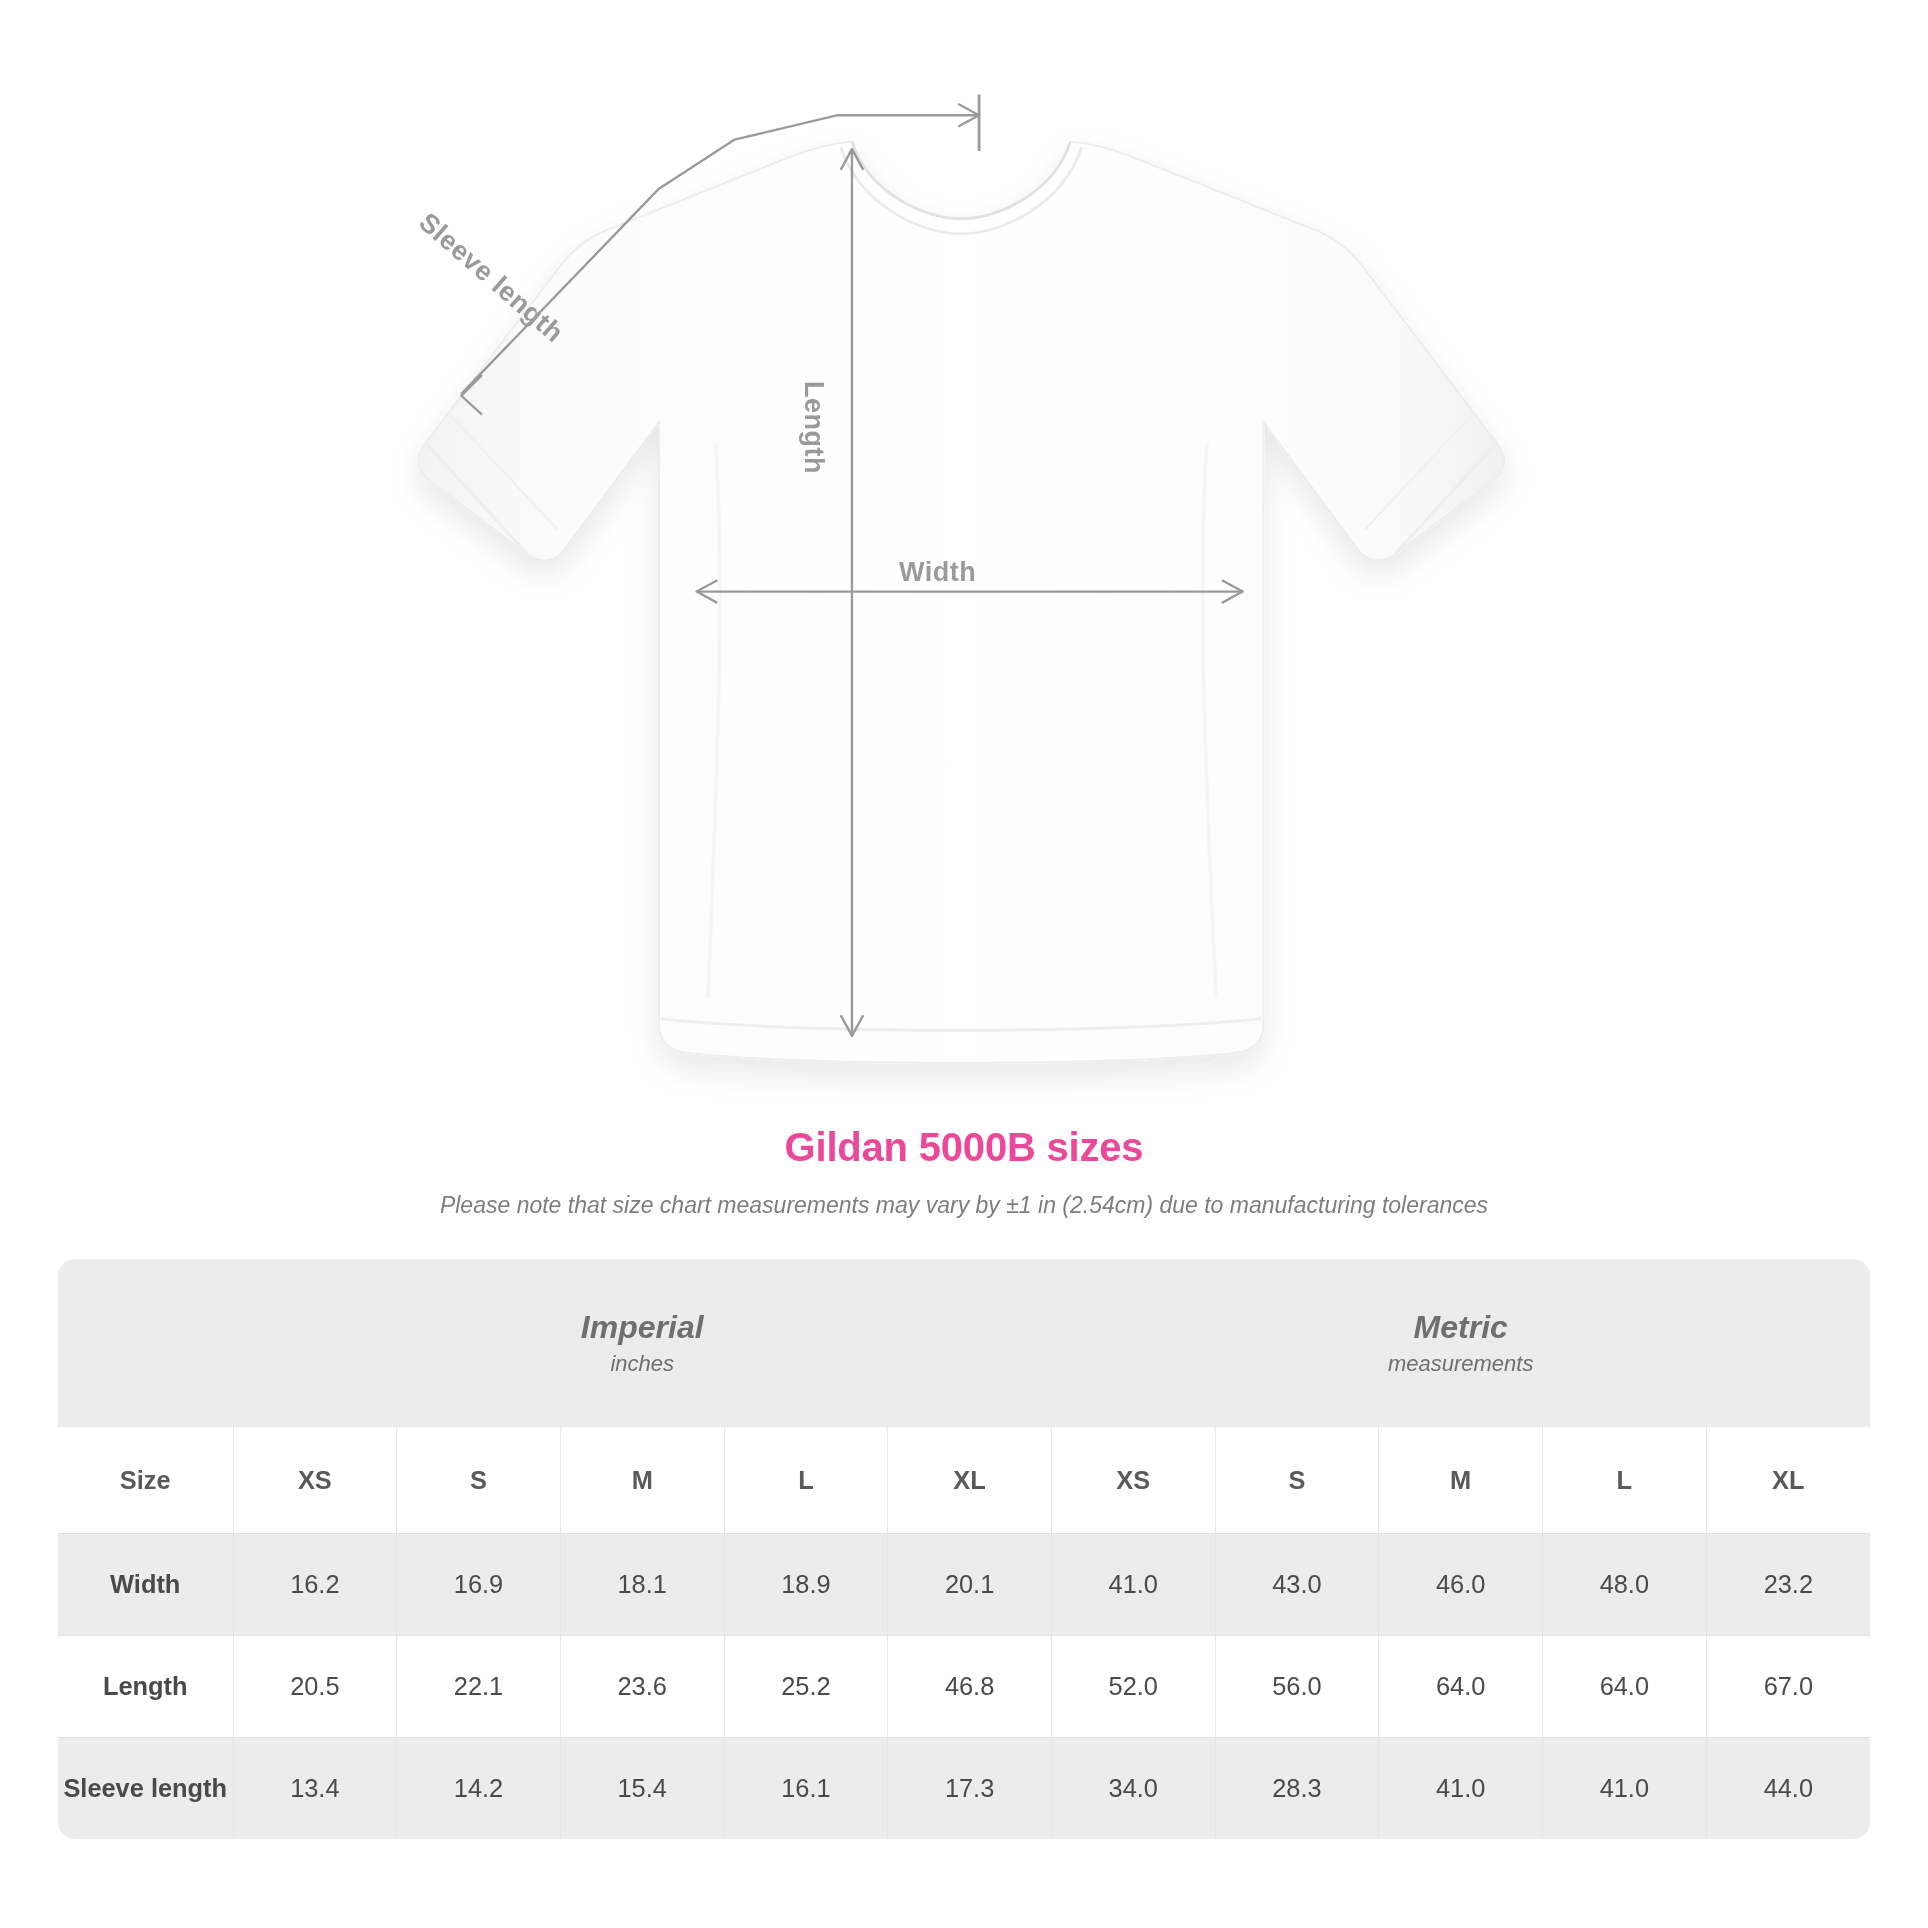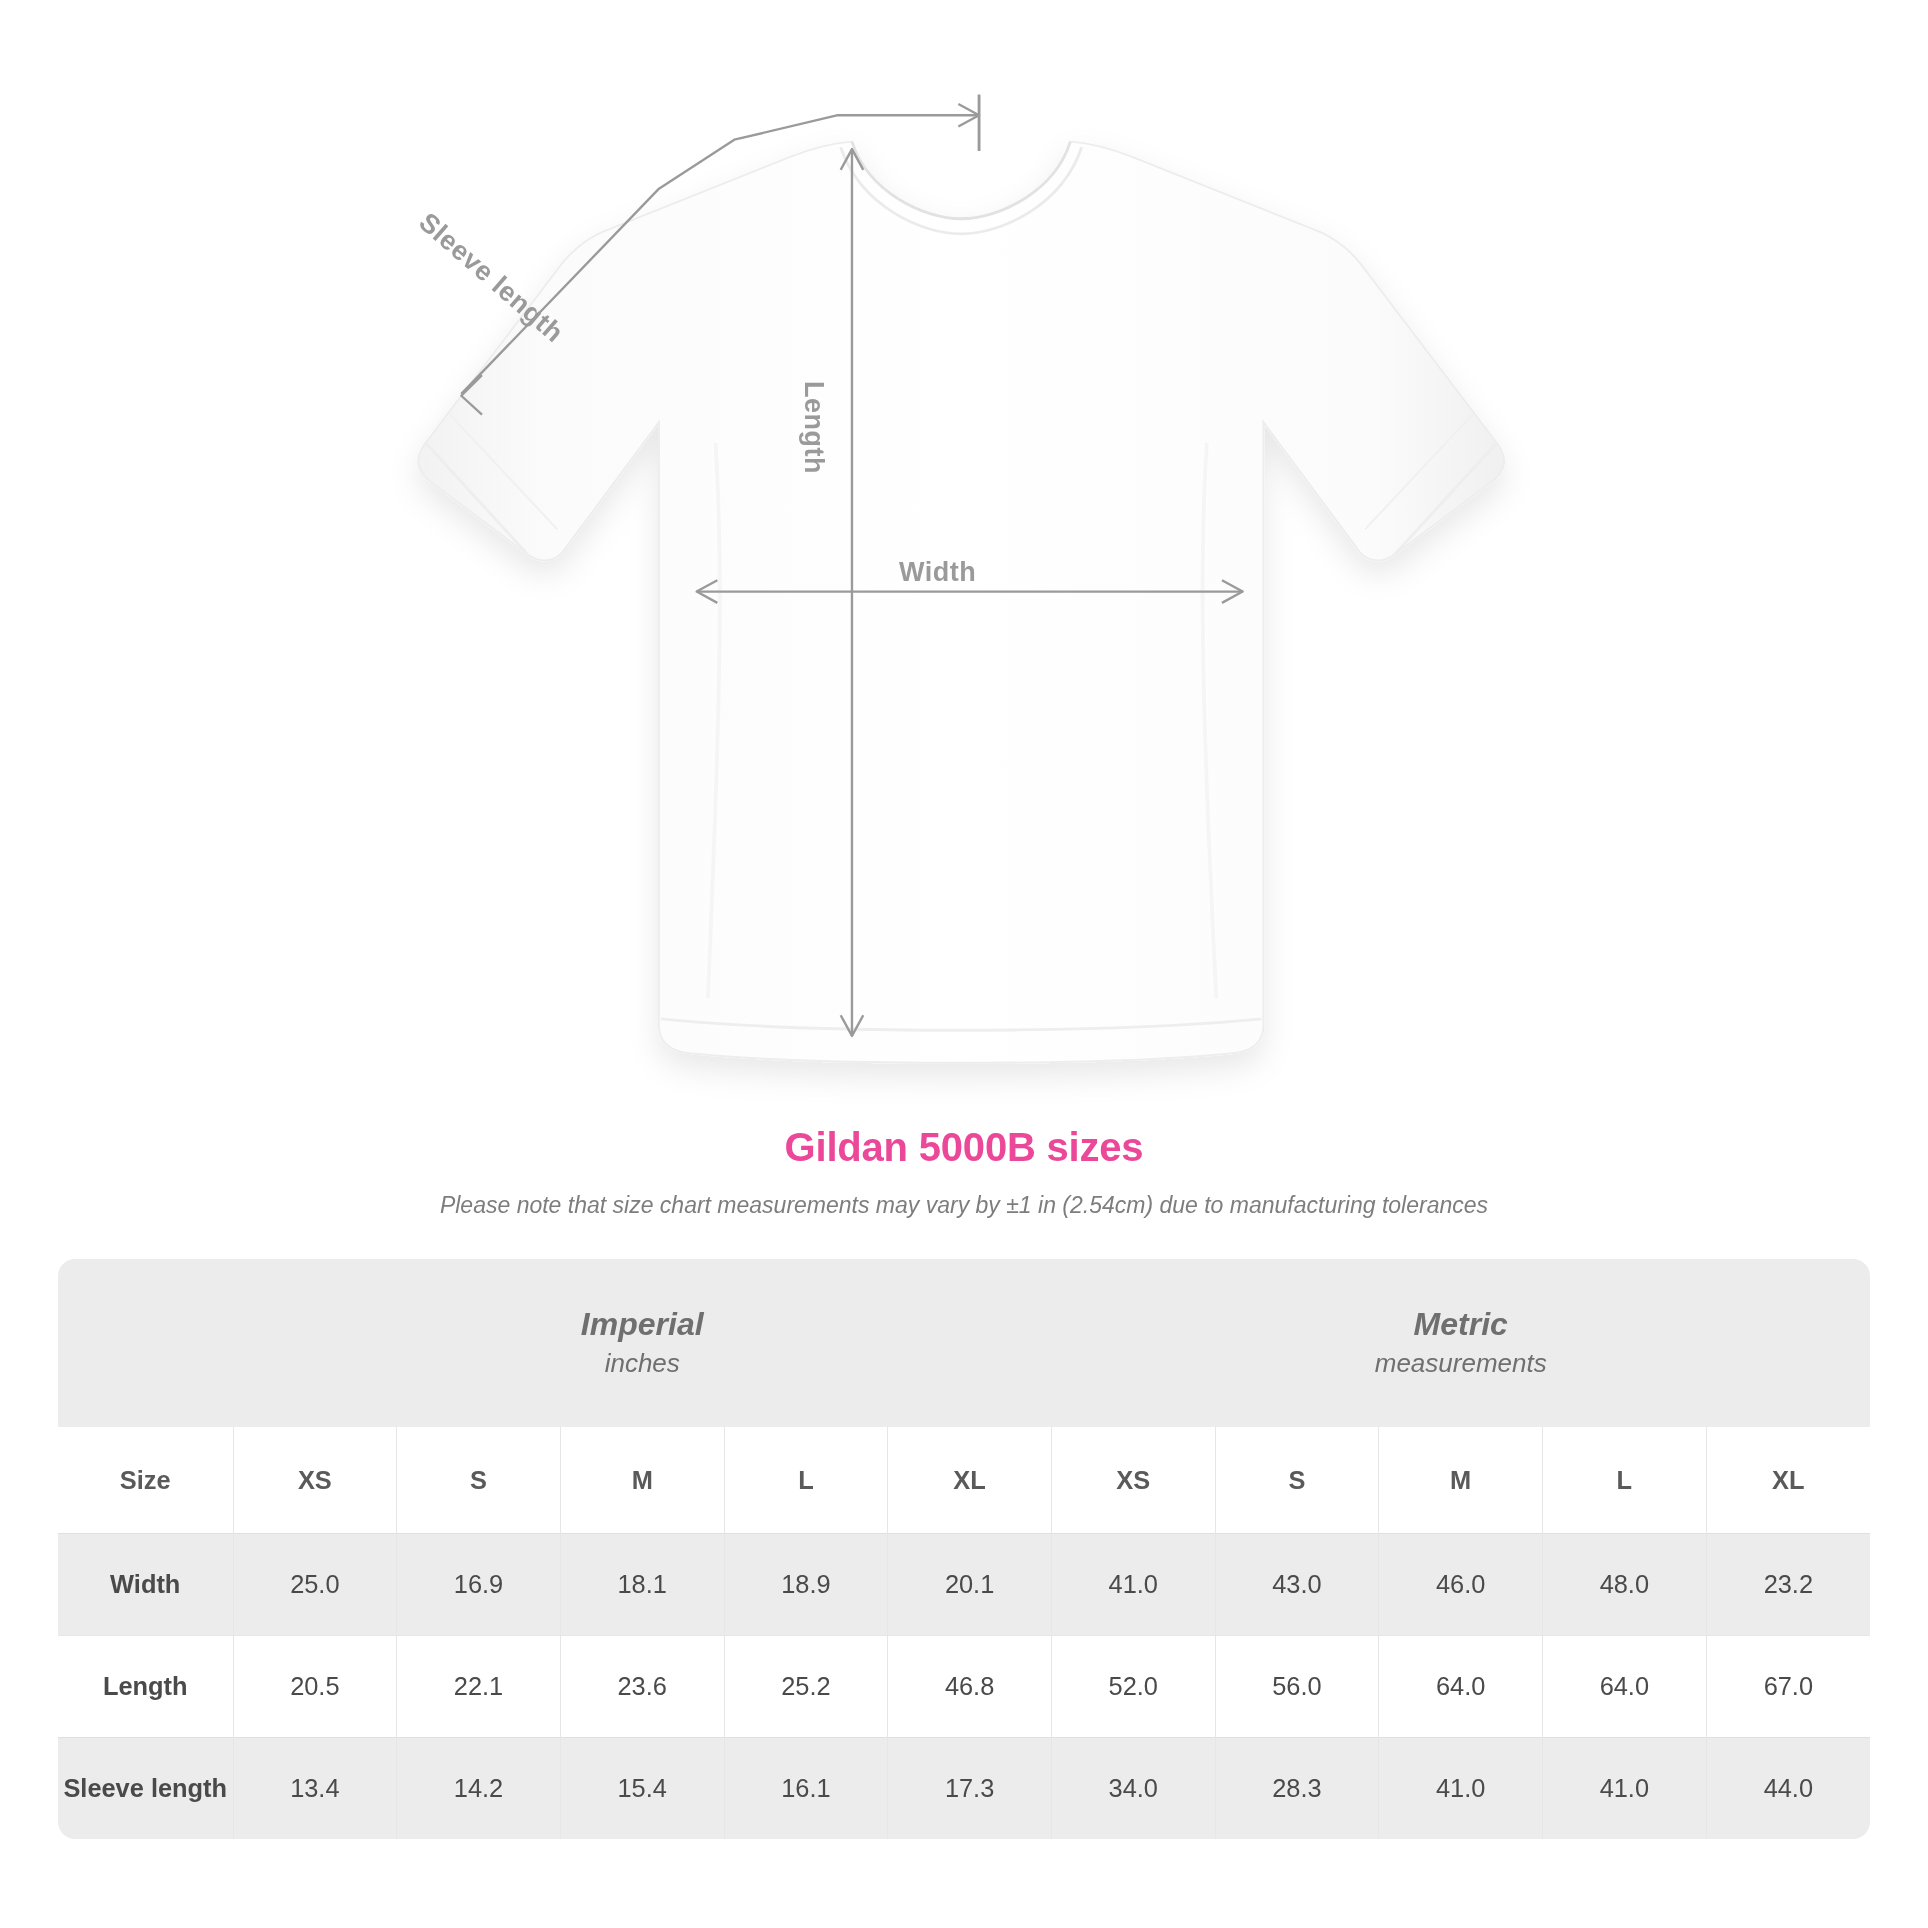--- a/index.html
+++ b/index.html
@@ -109,7 +109,7 @@
     line-height: 1.25;
   }
   .unit-head .unit-sub {
-    font-size: 26px;
+    font-size: 22px;
     font-style: italic;
     color: #6f6f6f;
     line-height: 1.5;

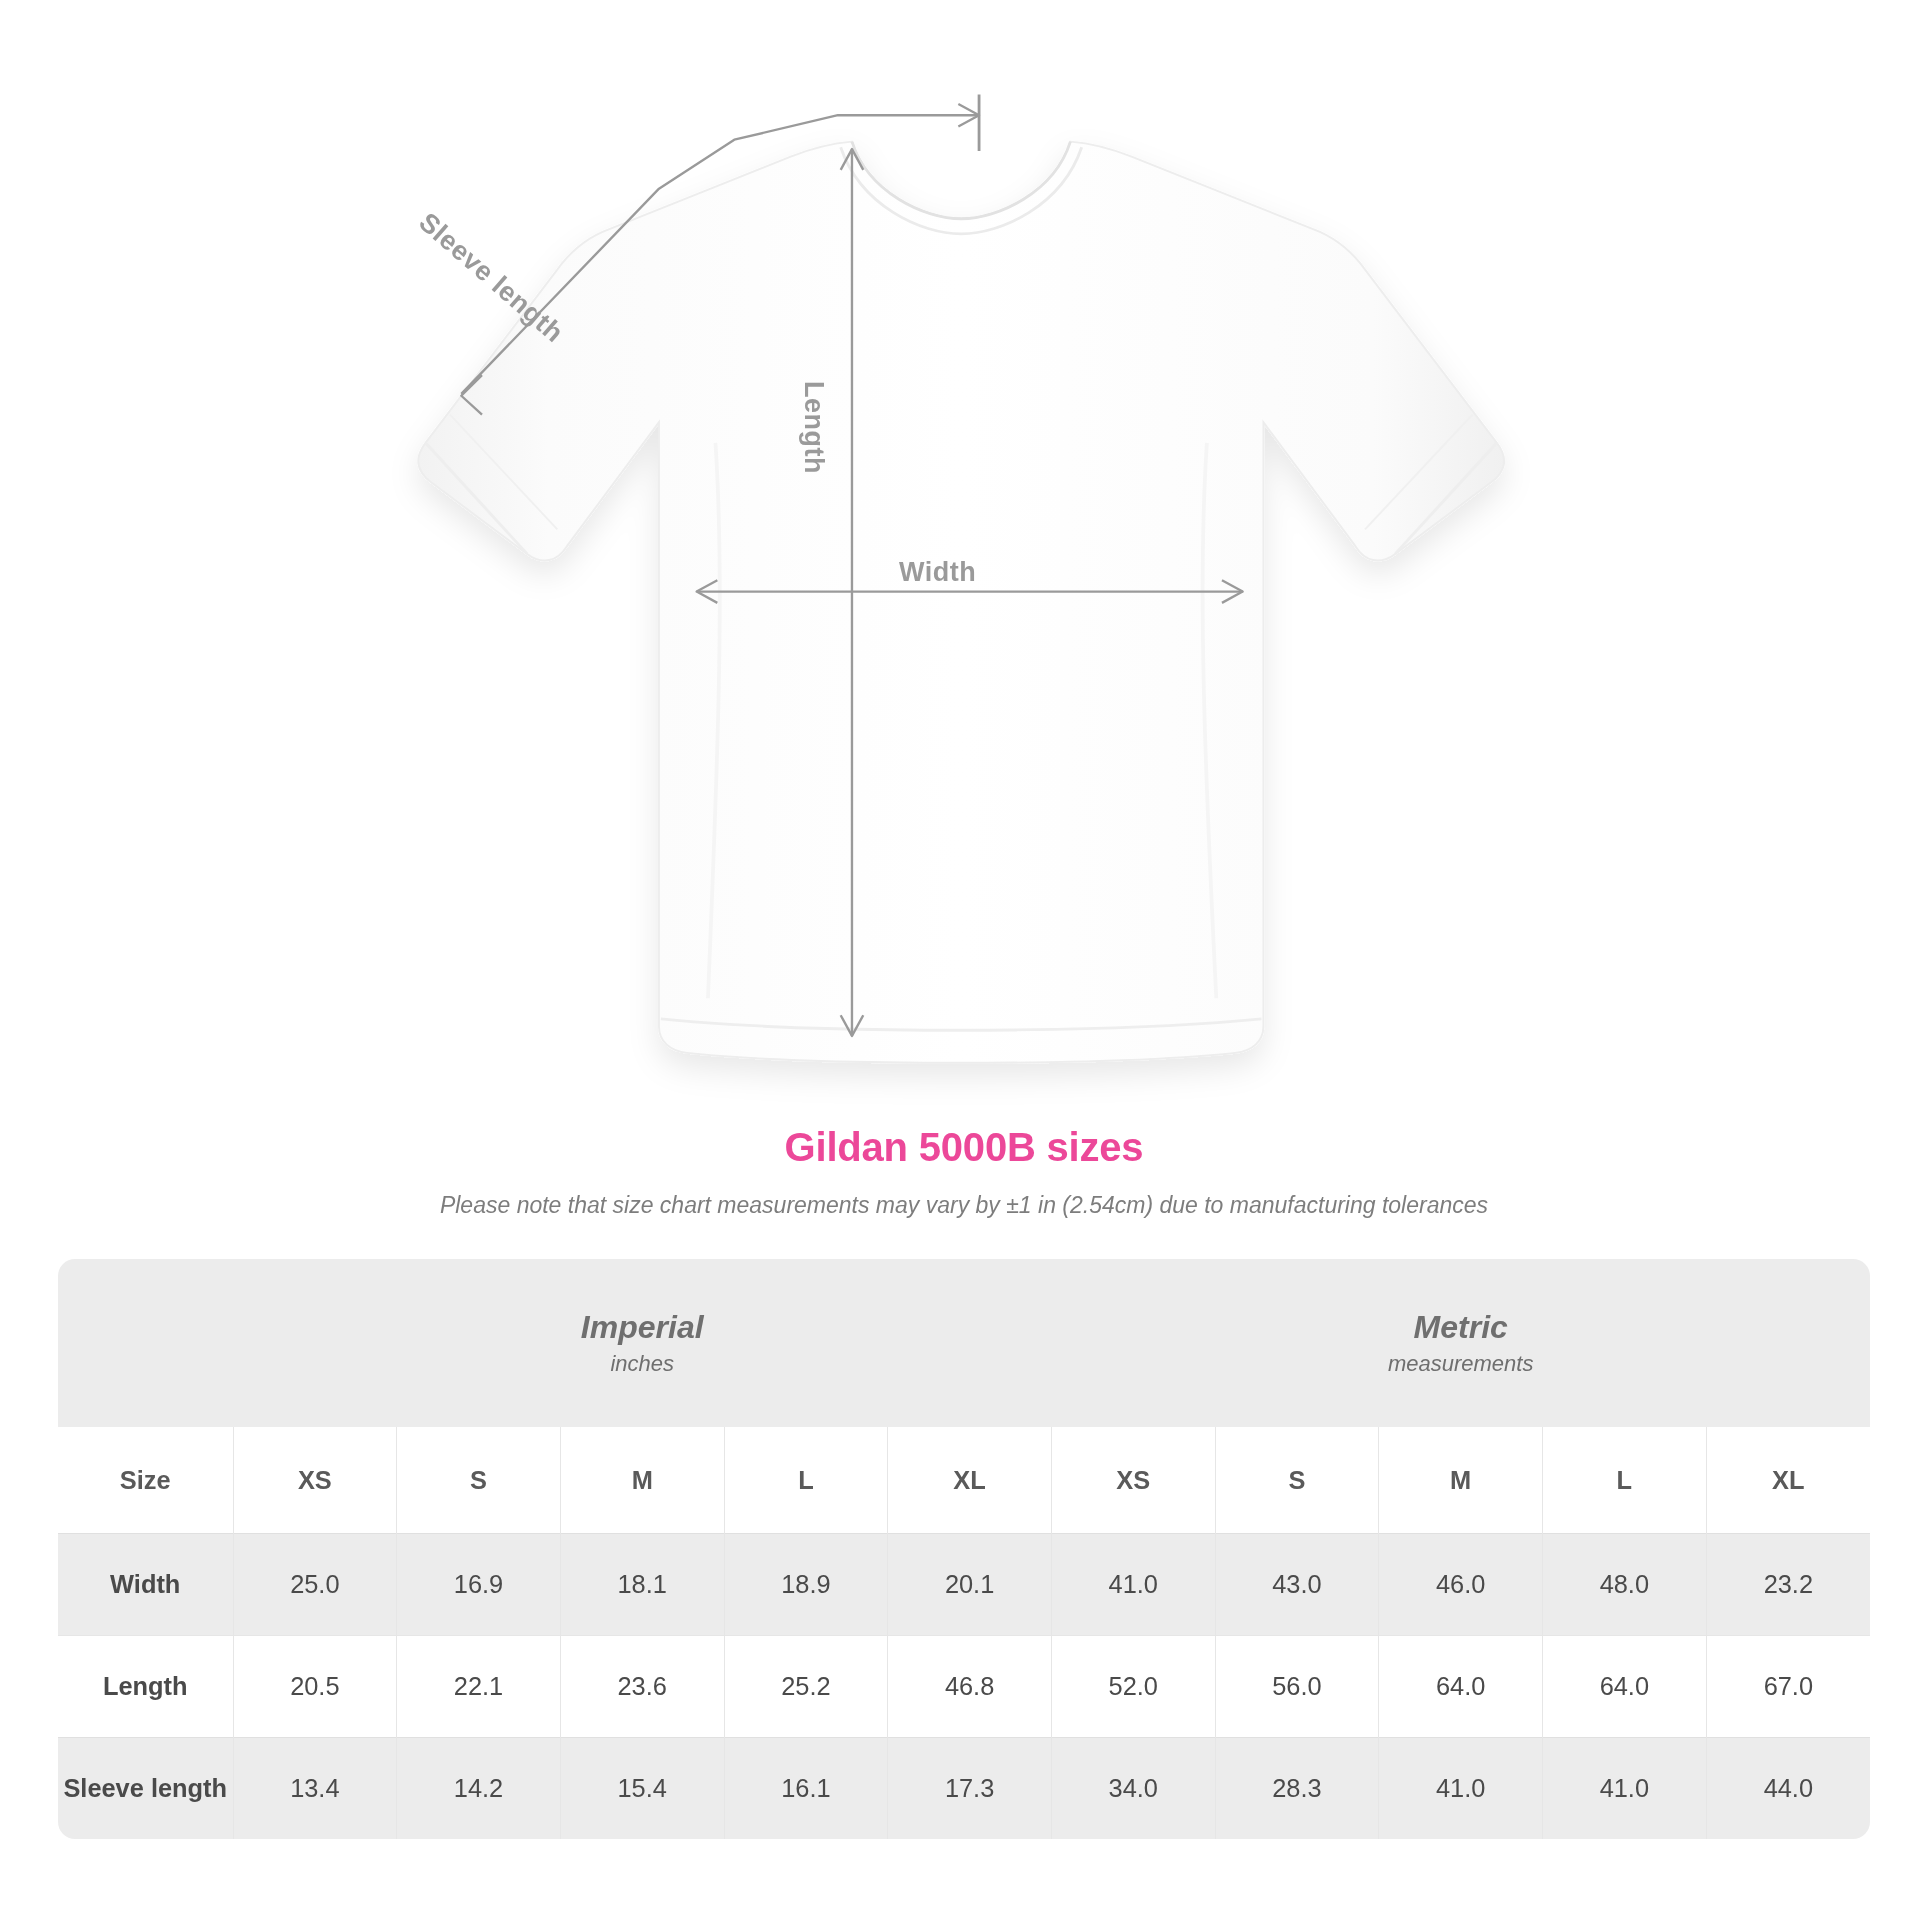--- a/index.html
+++ b/index.html
@@ -279,7 +279,7 @@
 
         <tr class="data-row shaded">
           <td class="rowhead">Width</td>
-          <td>25.0</td>
+          <td>16.2</td>
           <td>16.9</td>
           <td>18.1</td>
           <td>18.9</td>

